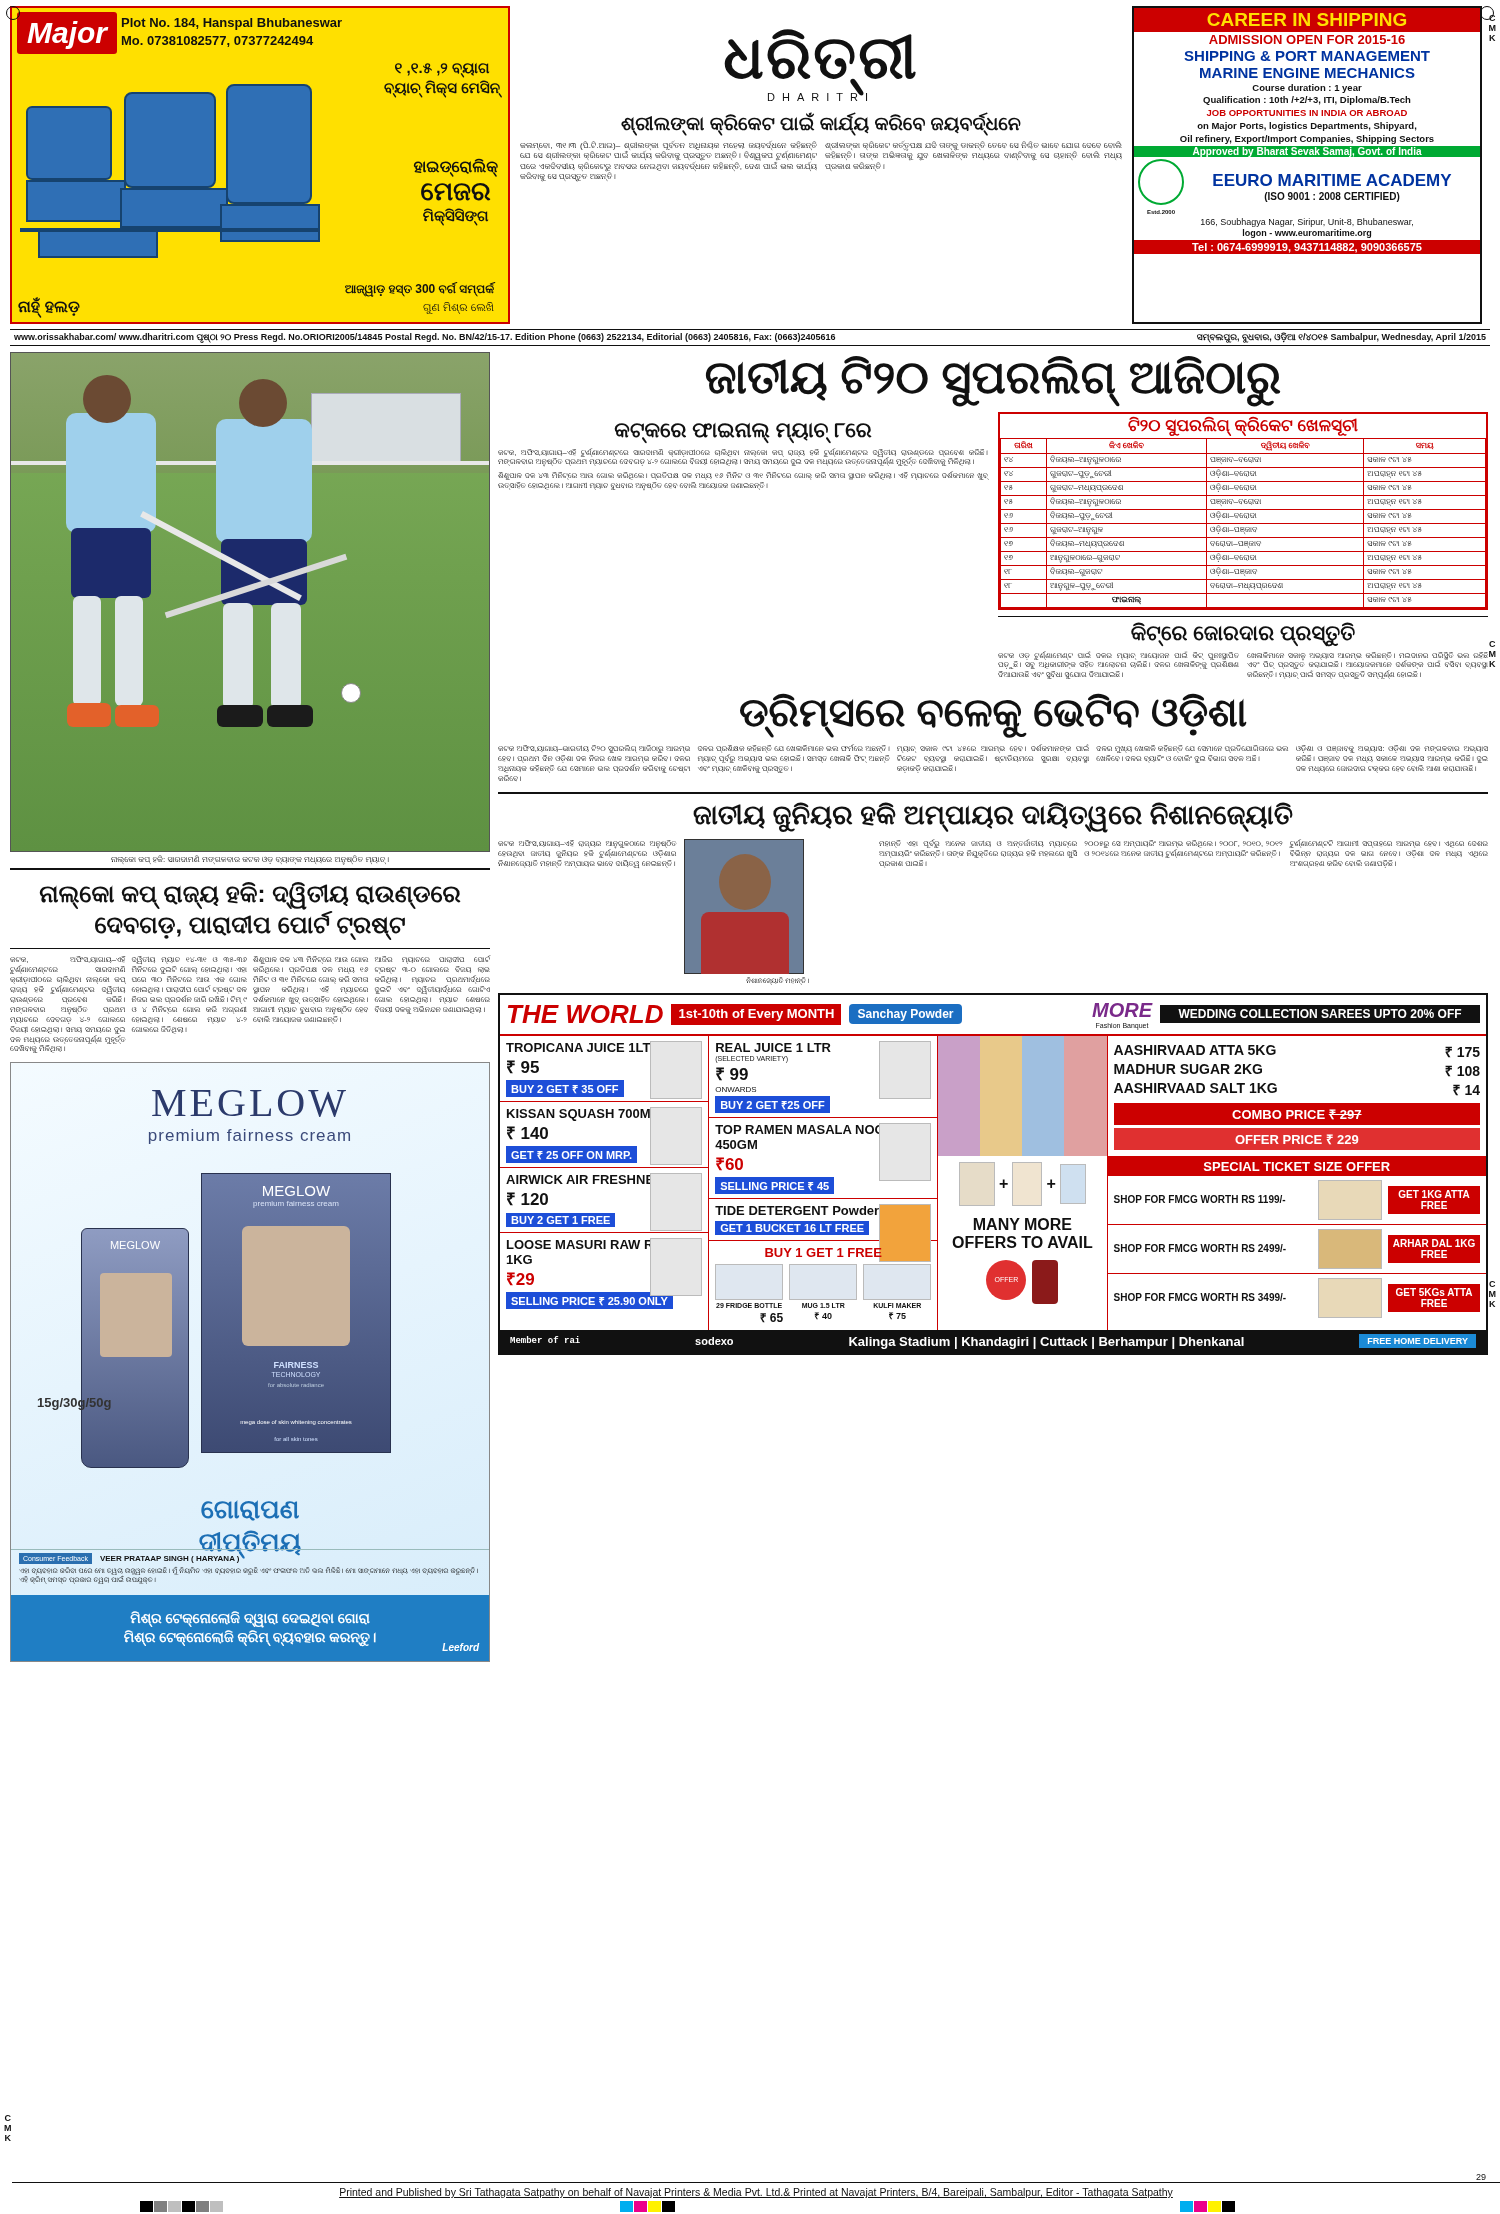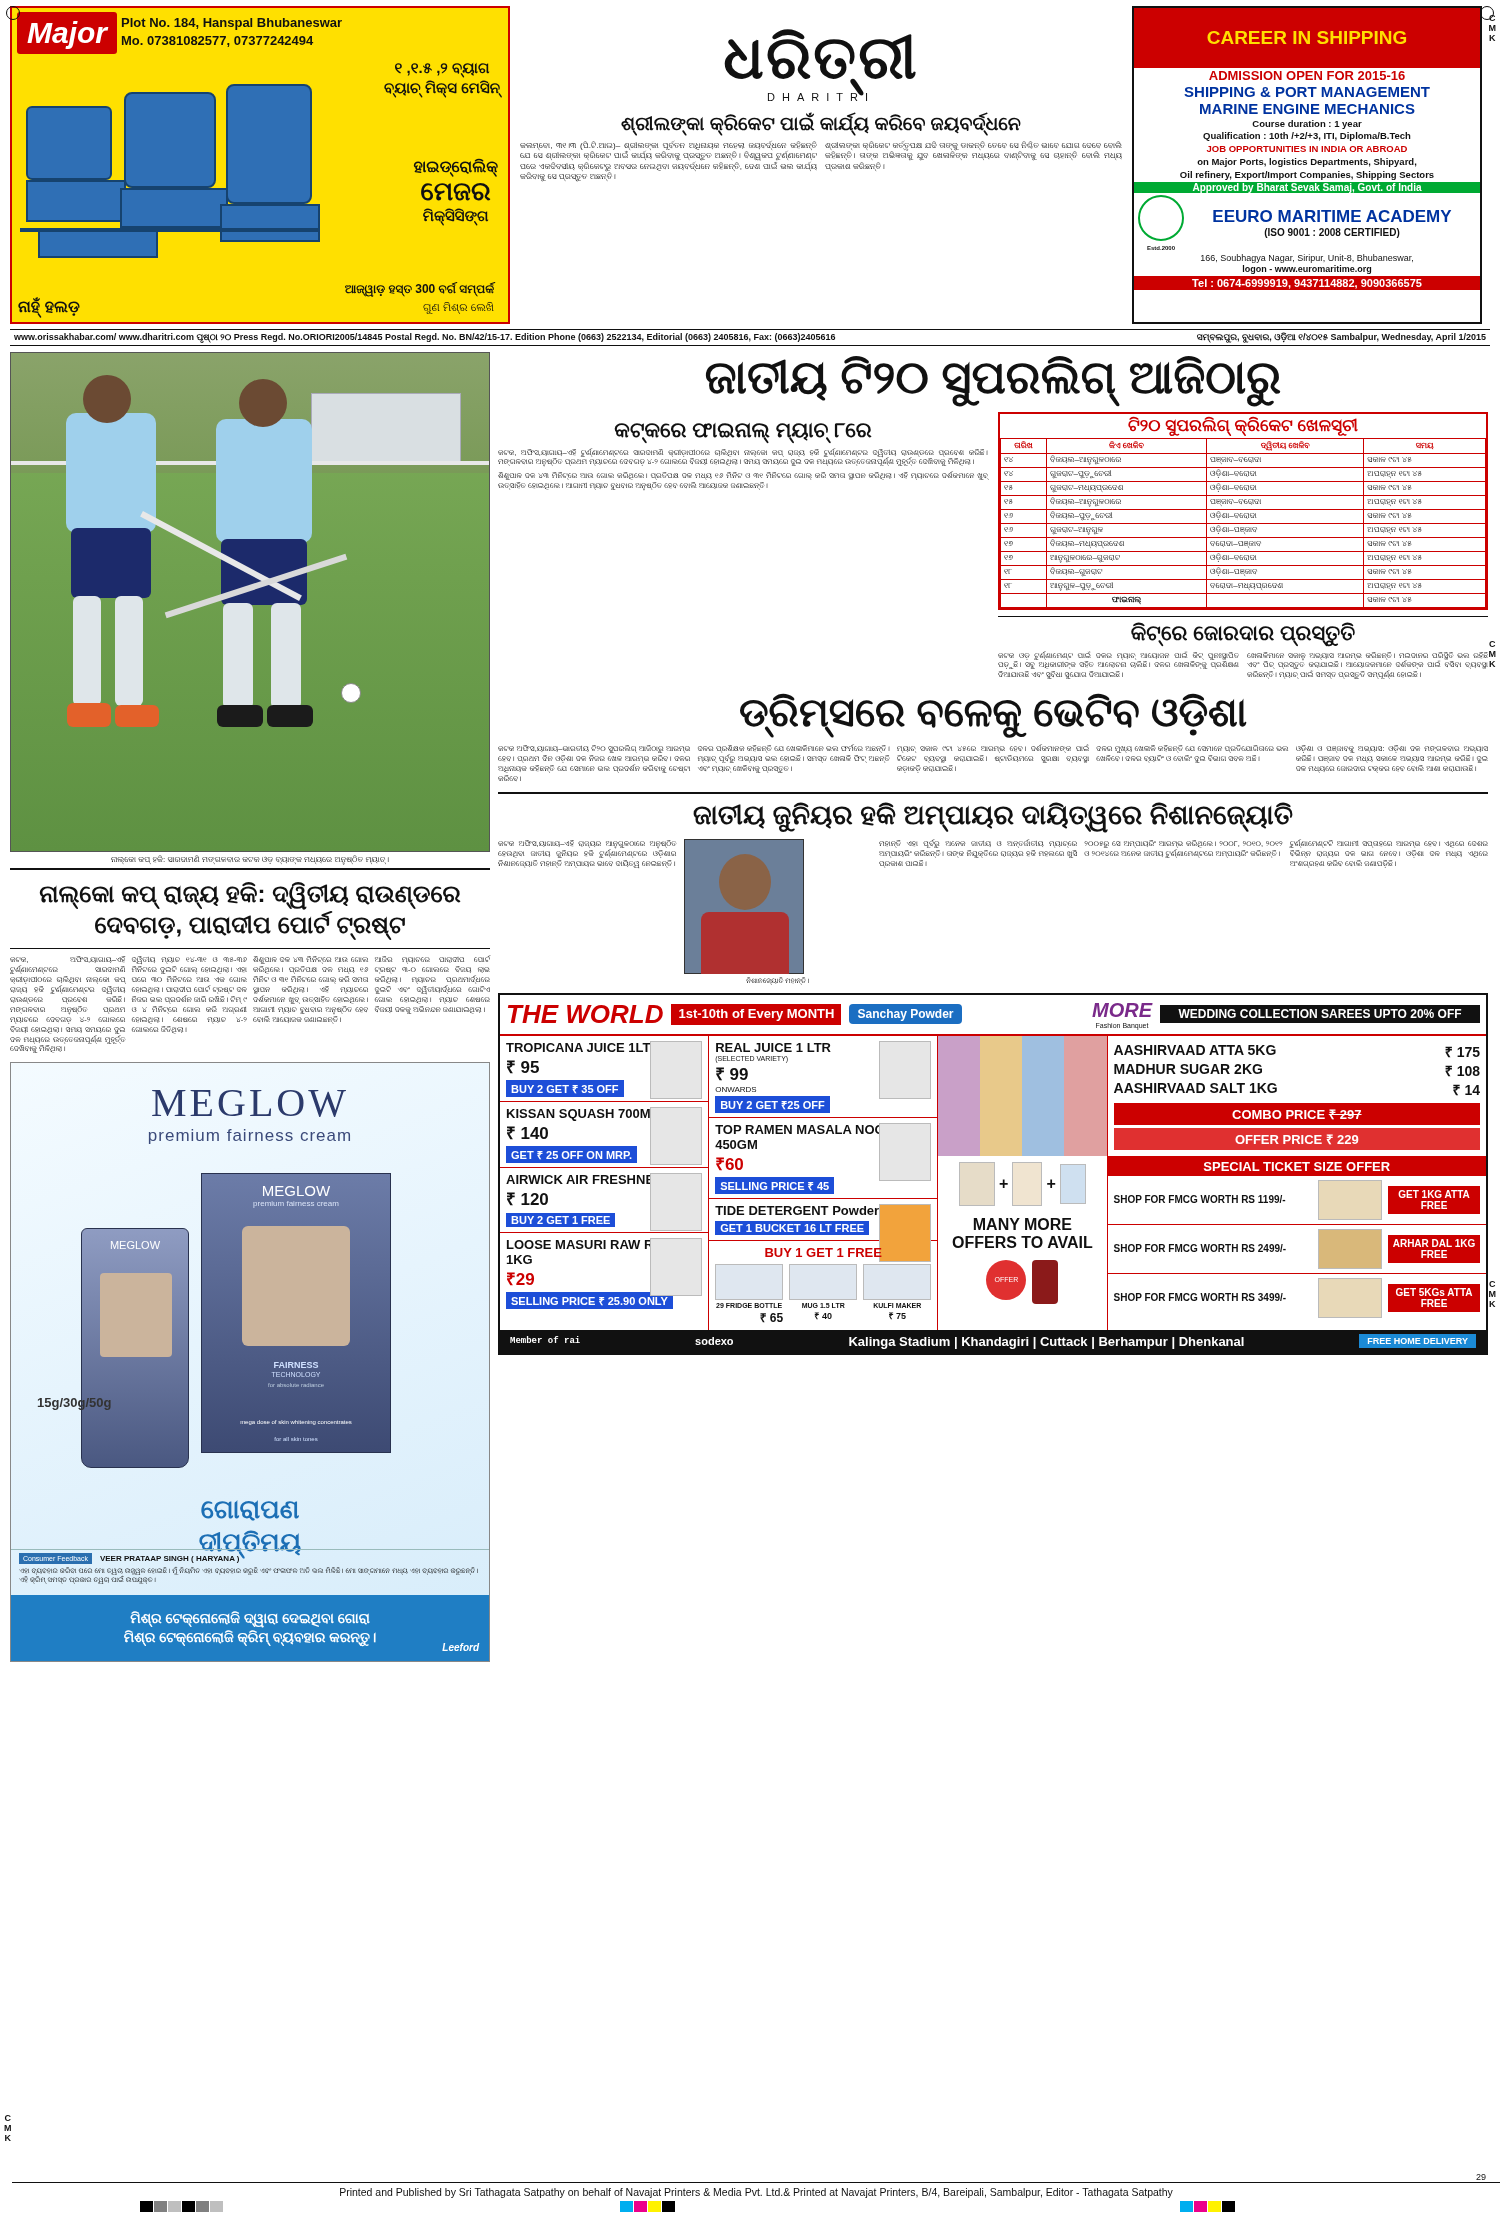--- a/index.html
+++ b/index.html
@@ -60,7 +60,7 @@
   .mast-body .c { width:50%; font-size:8px; line-height:1.3; text-align:justify; }
 
   .ad-shipping { width: 350px; border:2px solid #111; background:#fff; }
-  .ship-t1 { background:#c00; color:#ffdf00; font-size:19px; font-weight:bold; text-align:center; padding:19px; }
+  .ship-t1 { background:#c00; color:#ffdf00; font-size:19px; font-weight:bold; text-align:center; padding:1px; }
   .ship-t2 { color:#c00; font-size:13px; font-weight:bold; text-align:center; }
   .ship-t3 { color:#0033a0; font-size:15px; font-weight:bold; text-align:center; line-height:1.15; }
   .ship-li { font-size:9.5px; font-weight:bold; text-align:center; line-height:1.35; }

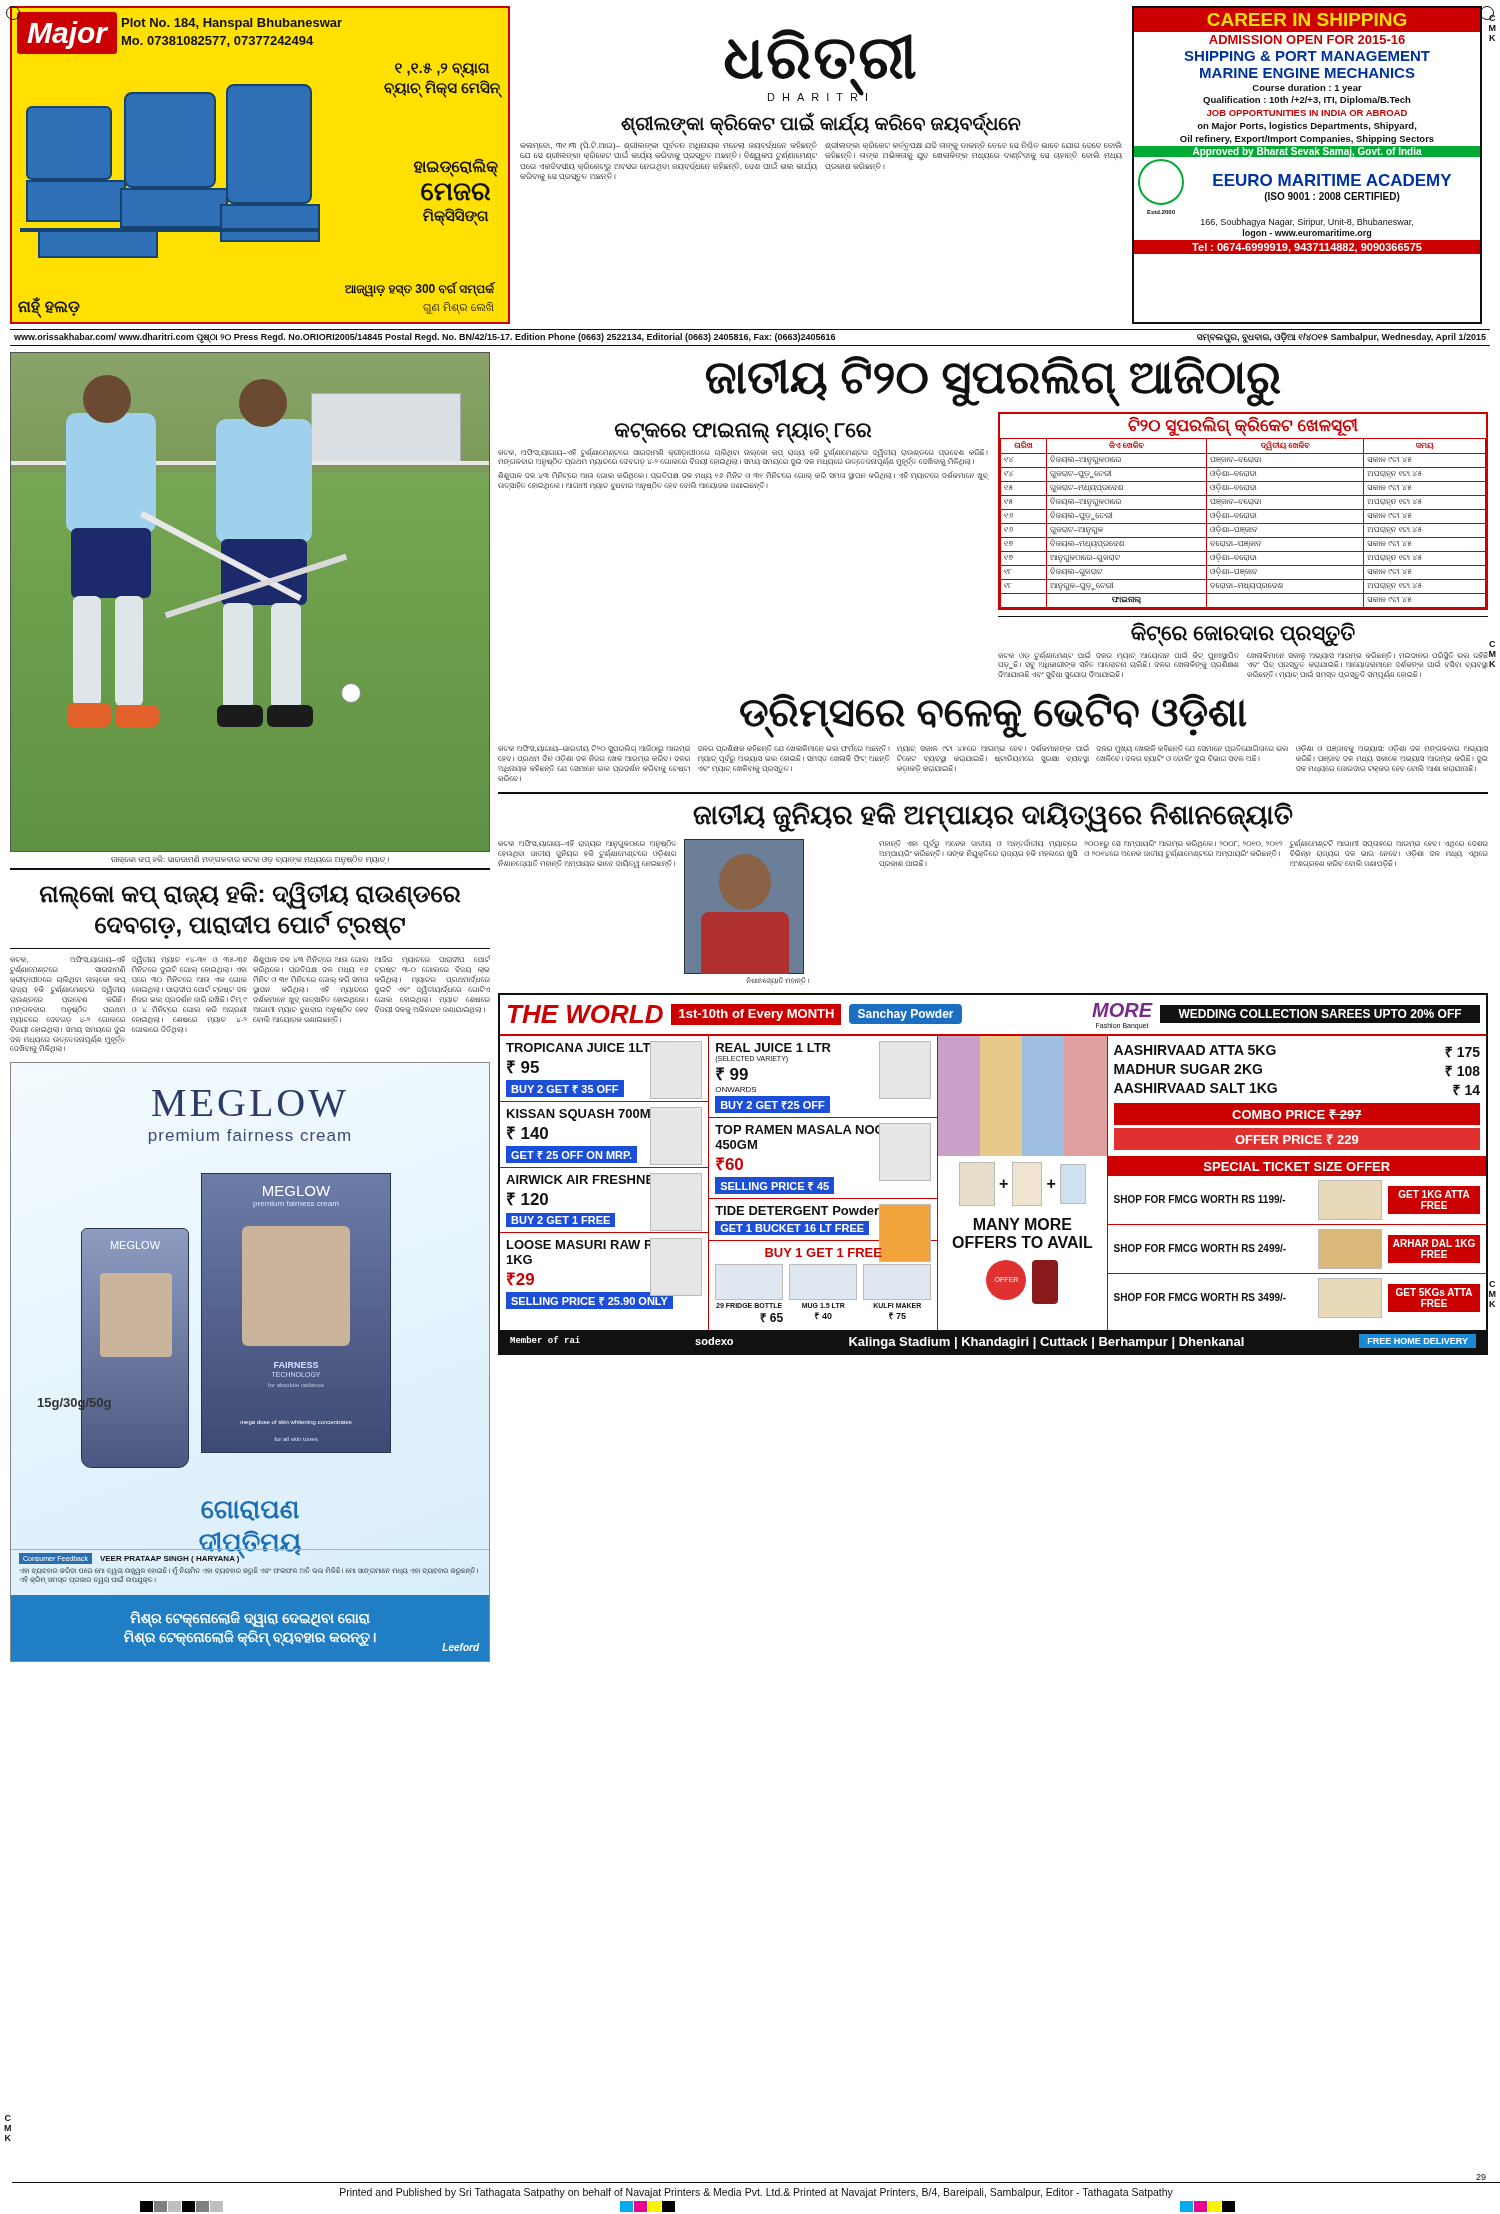--- a/index.html
+++ b/index.html
@@ -175,7 +175,7 @@
   
   .printline {
     position:absolute; left:12px; right:0; bottom:16px; text-align:center; font-size:10.5px;
-    border-top:1px solid #111; padding-top:3px;
+    border-top:1px solid #111; padding-top:3px;text-decoration:underline;
   }
   .colorbar { position:absolute; bottom:2px; display:flex; gap:1px; }
   .colorbar span { width:13px; height:11px; display:block; }

